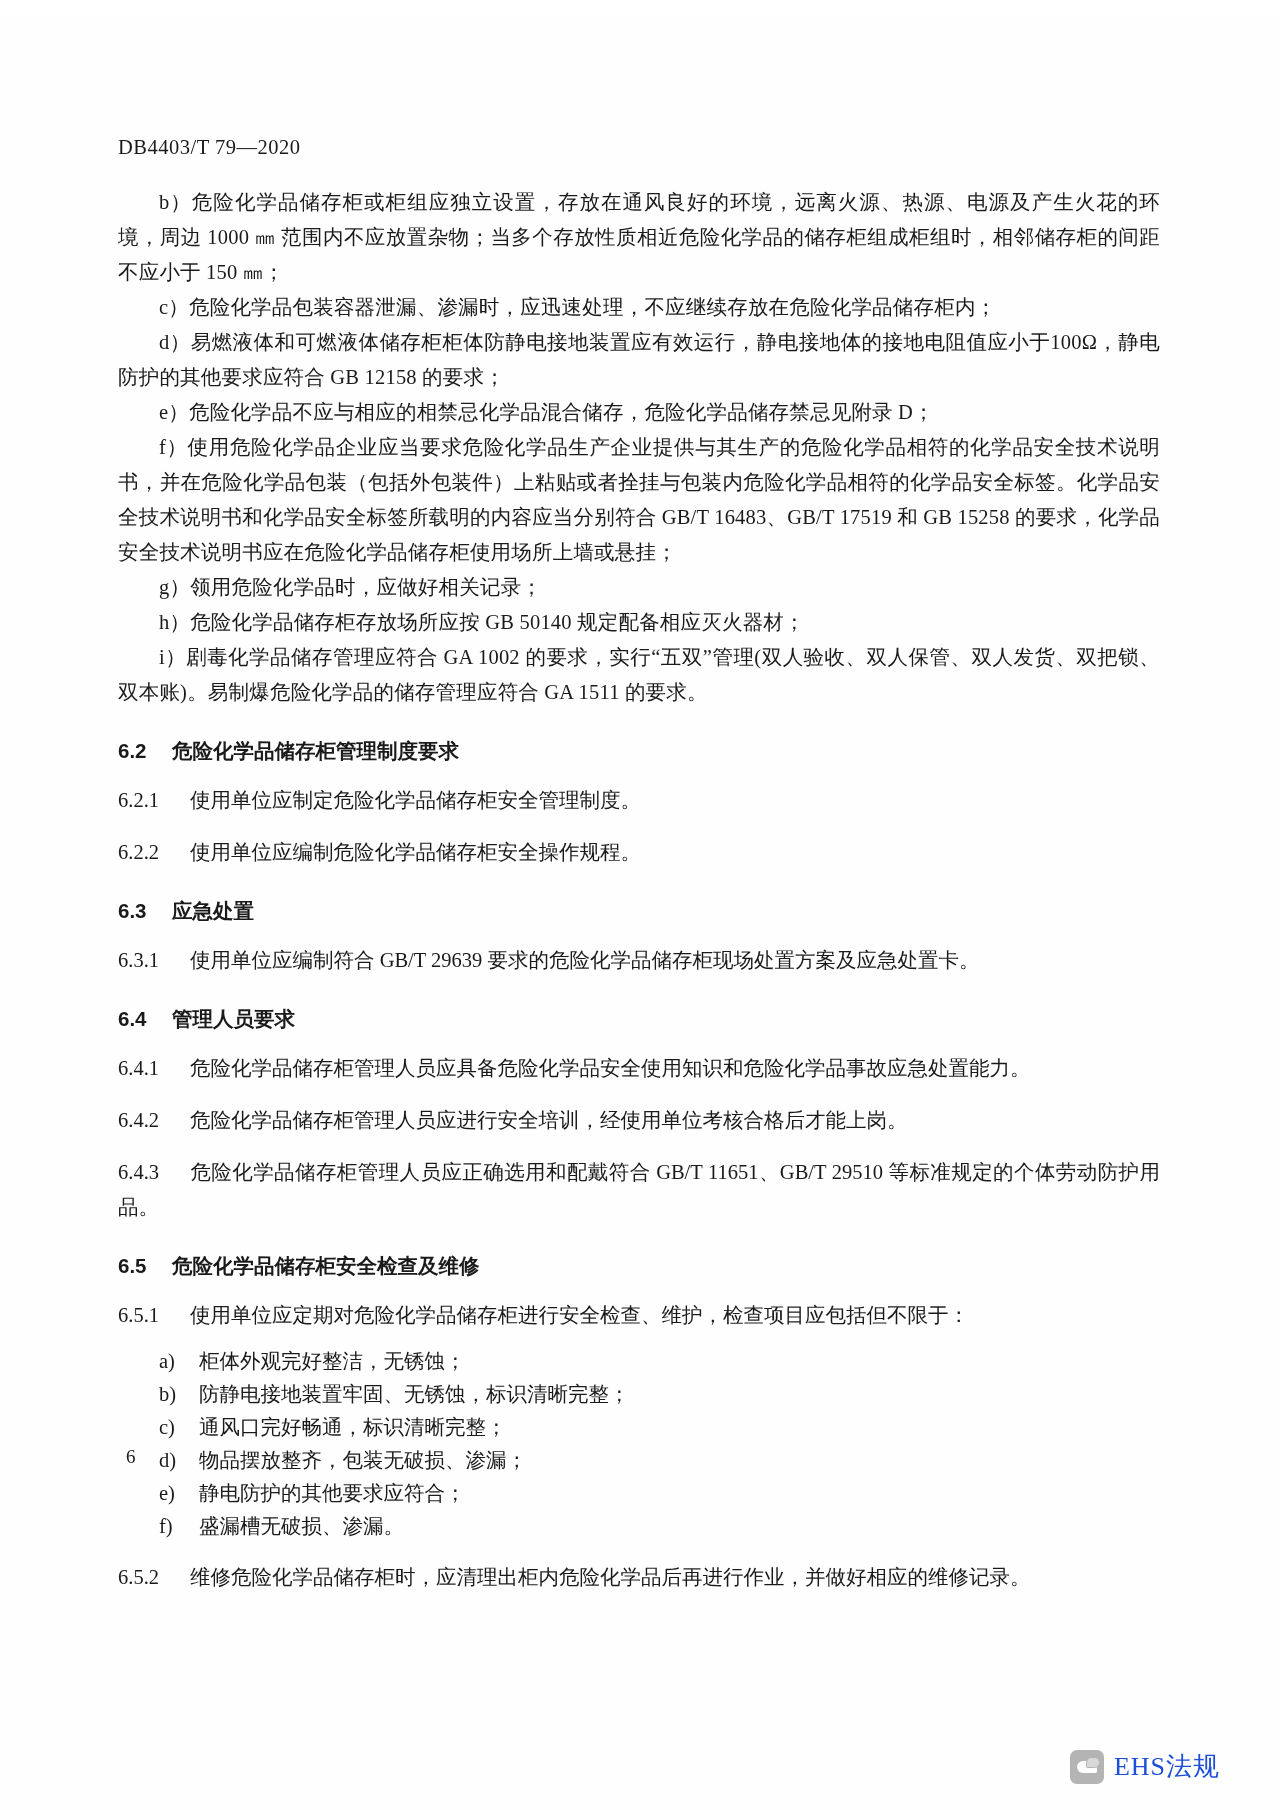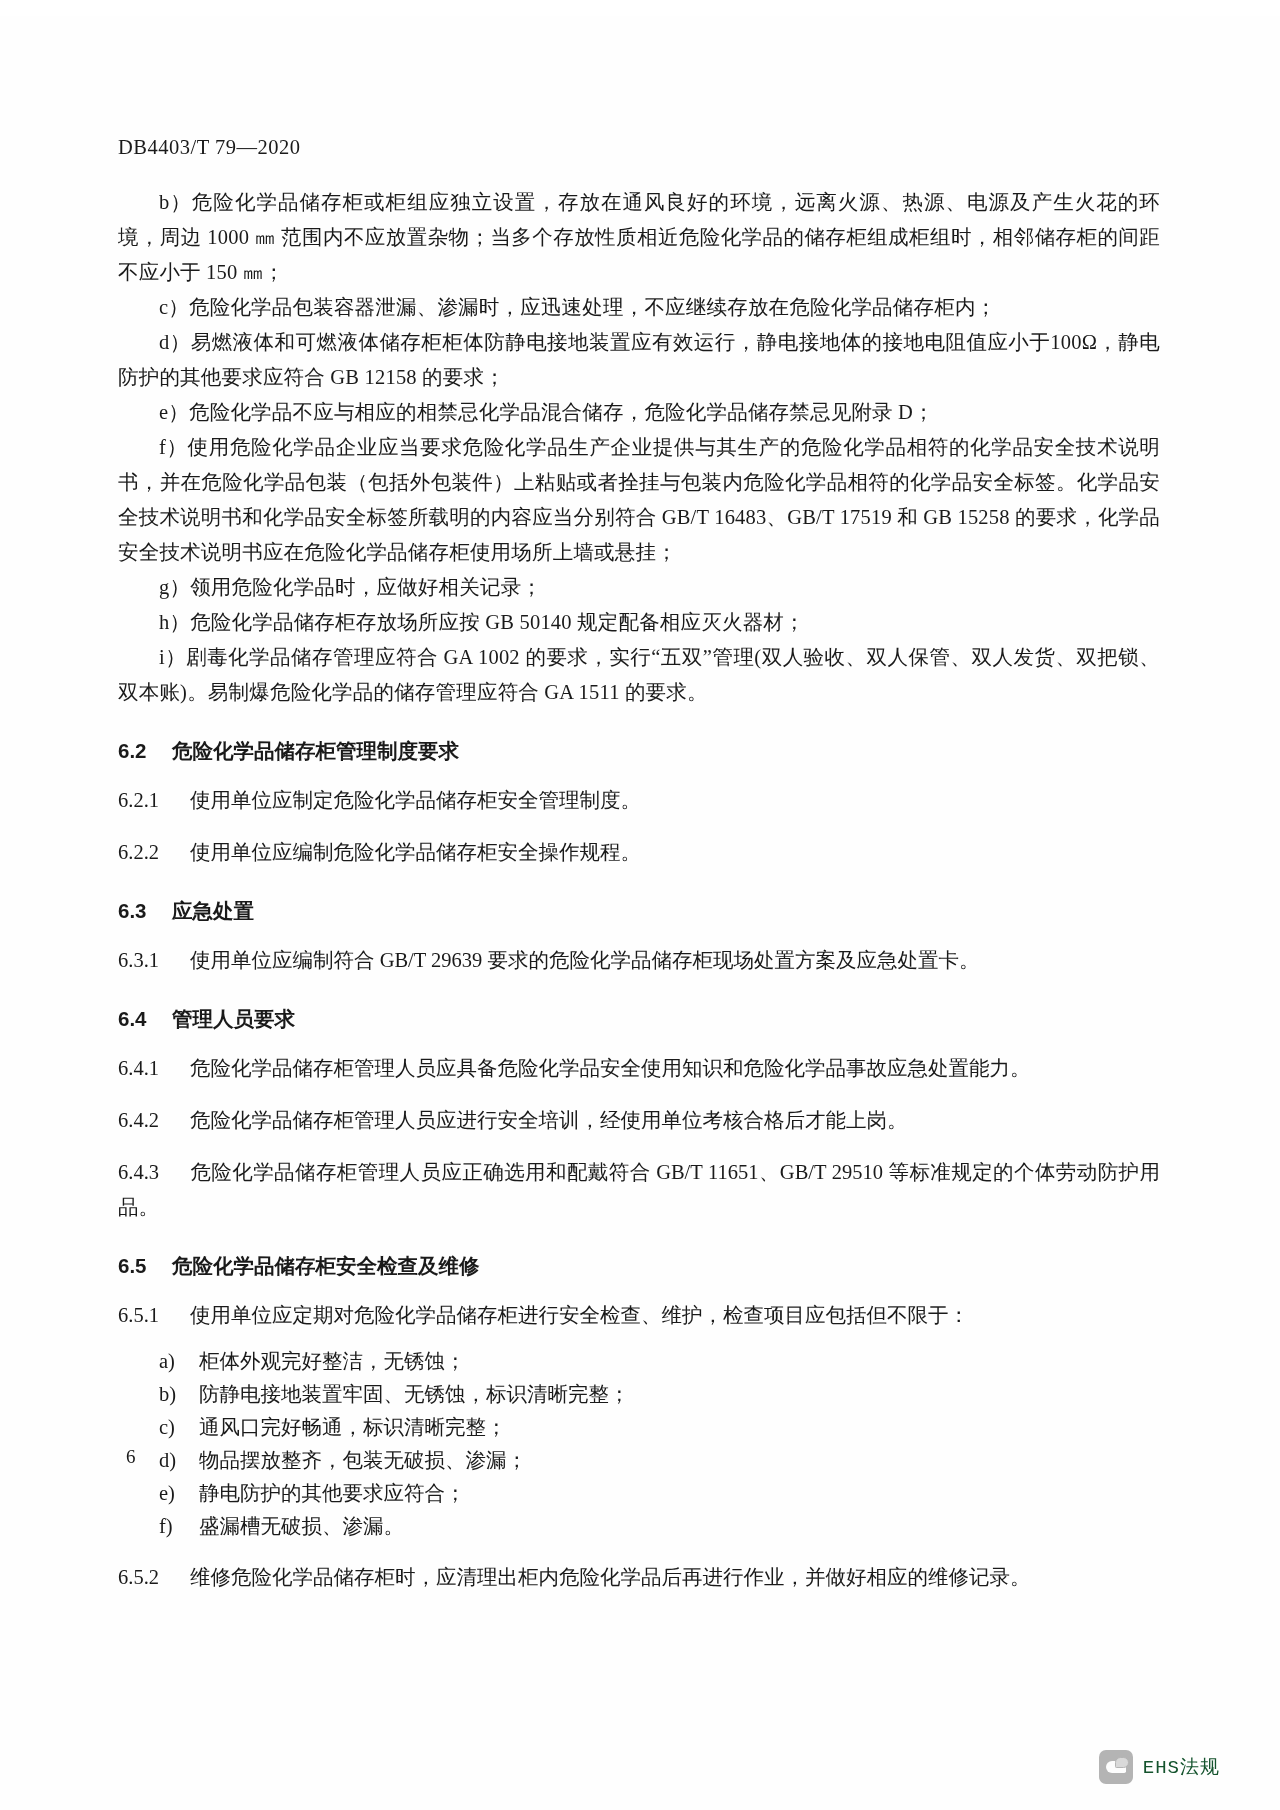--- a/index.html
+++ b/index.html
@@ -120,9 +120,9 @@
     border: 1.5px solid #b4b4b4;
   }
   .wm-text {
-    font-size: 19px;
-    font-family: Liberation Mono, monospace;
-    color: #14532d;
+    font-size: 26px;
+    font-family: Liberation Serif, serif;
+    color: #1d4ed8;
     letter-spacing: 1px;
   }
 </style>

